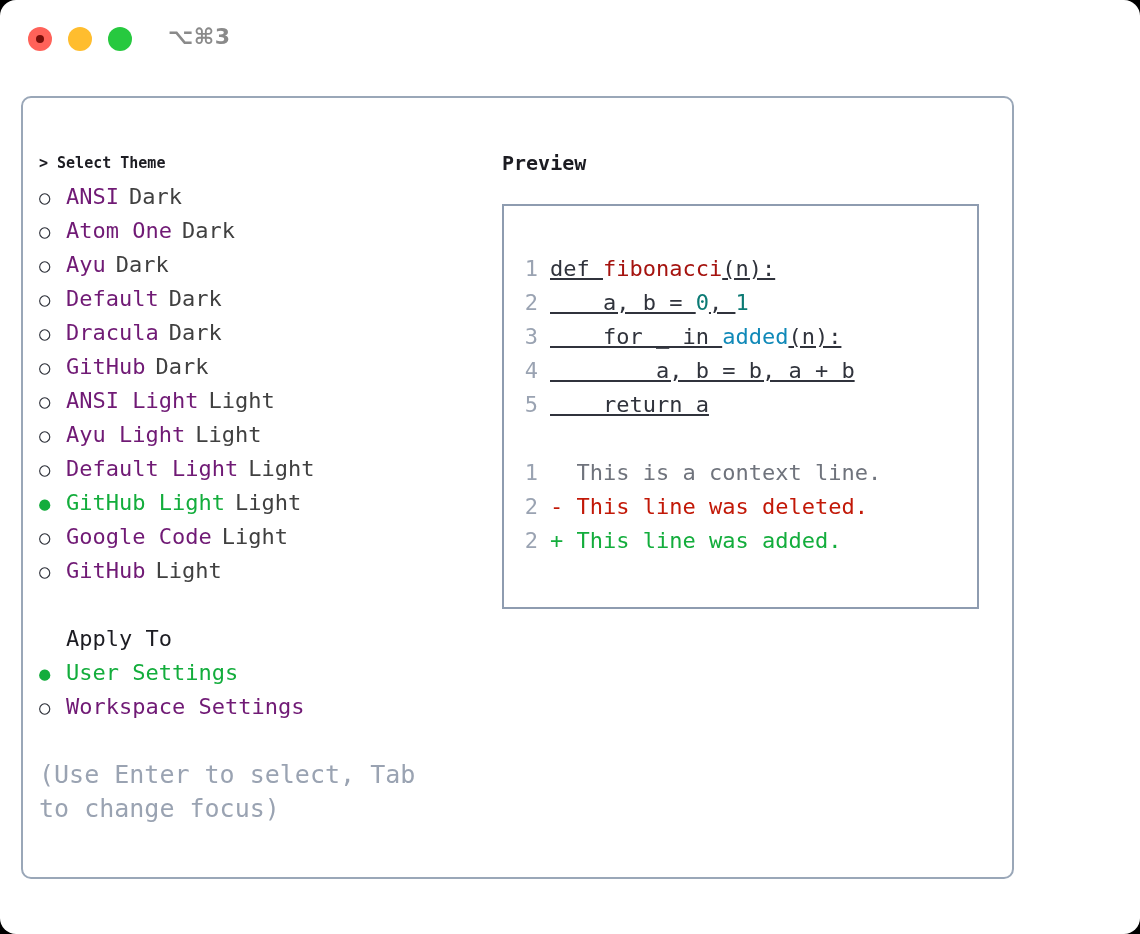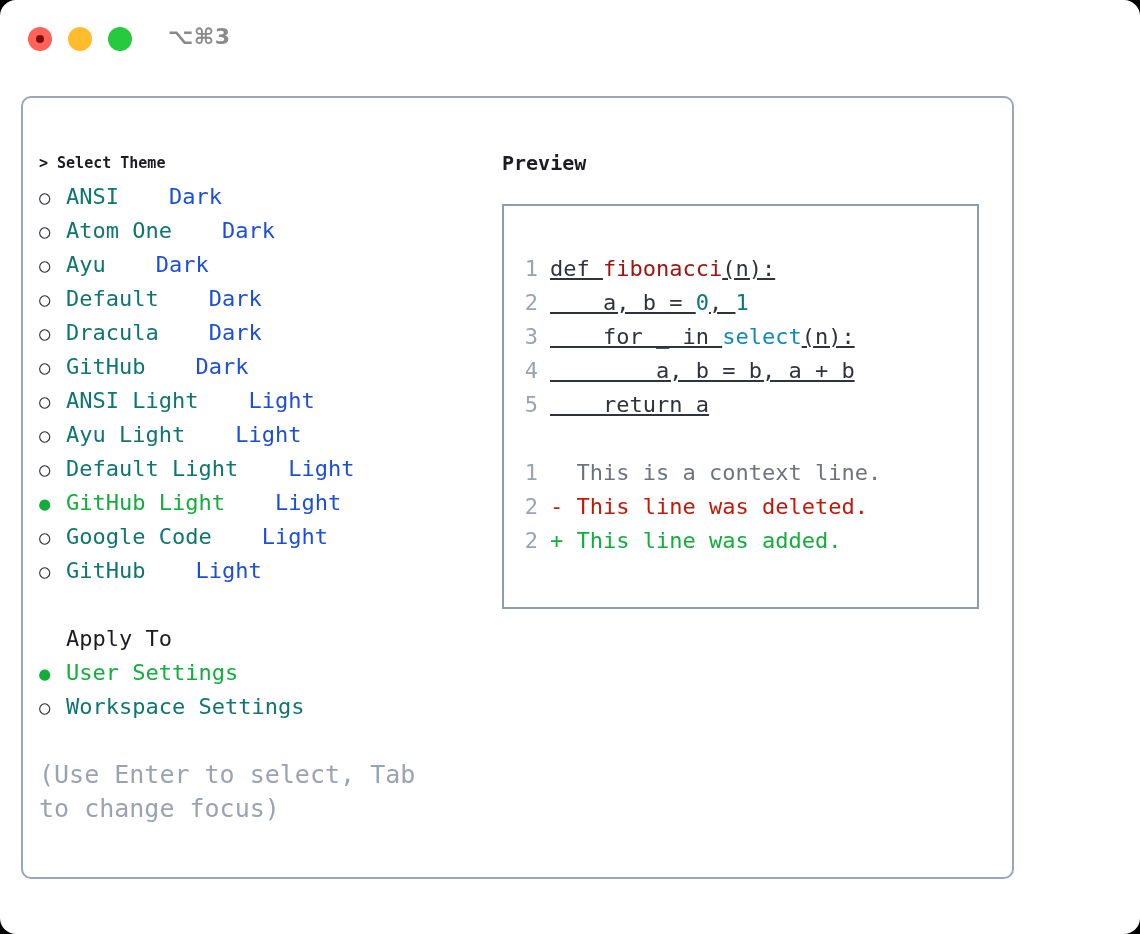--- a/index.html
+++ b/index.html
@@ -112,7 +112,7 @@
   }
   .opt-marker.on { color: #13ad3c; }
 
-  .opt-label { color: #0f766e; }
+  .opt-label { color: #701a75; }
   .opt-label.sel { color: #13ad3c; }
 
   .opt-kind {

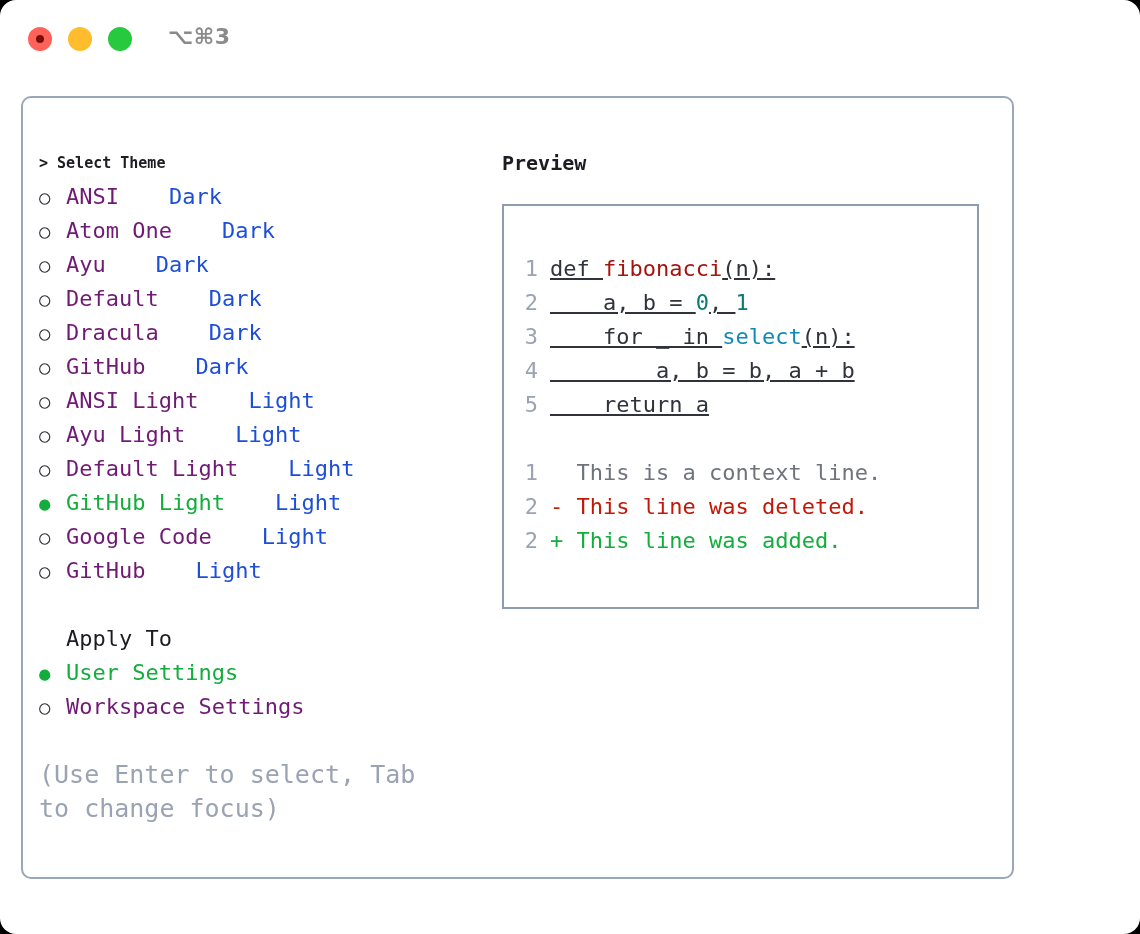--- a/index.html
+++ b/index.html
@@ -116,9 +116,8 @@
   .opt-label.sel { color: #13ad3c; }
 
   .opt-kind {
-    color: #1d4ed8;
+    color: #404040;
     padding-left: 10px;
-    margin-left: 40px;
   }
 
   .spacer-sm { height: 34px; }

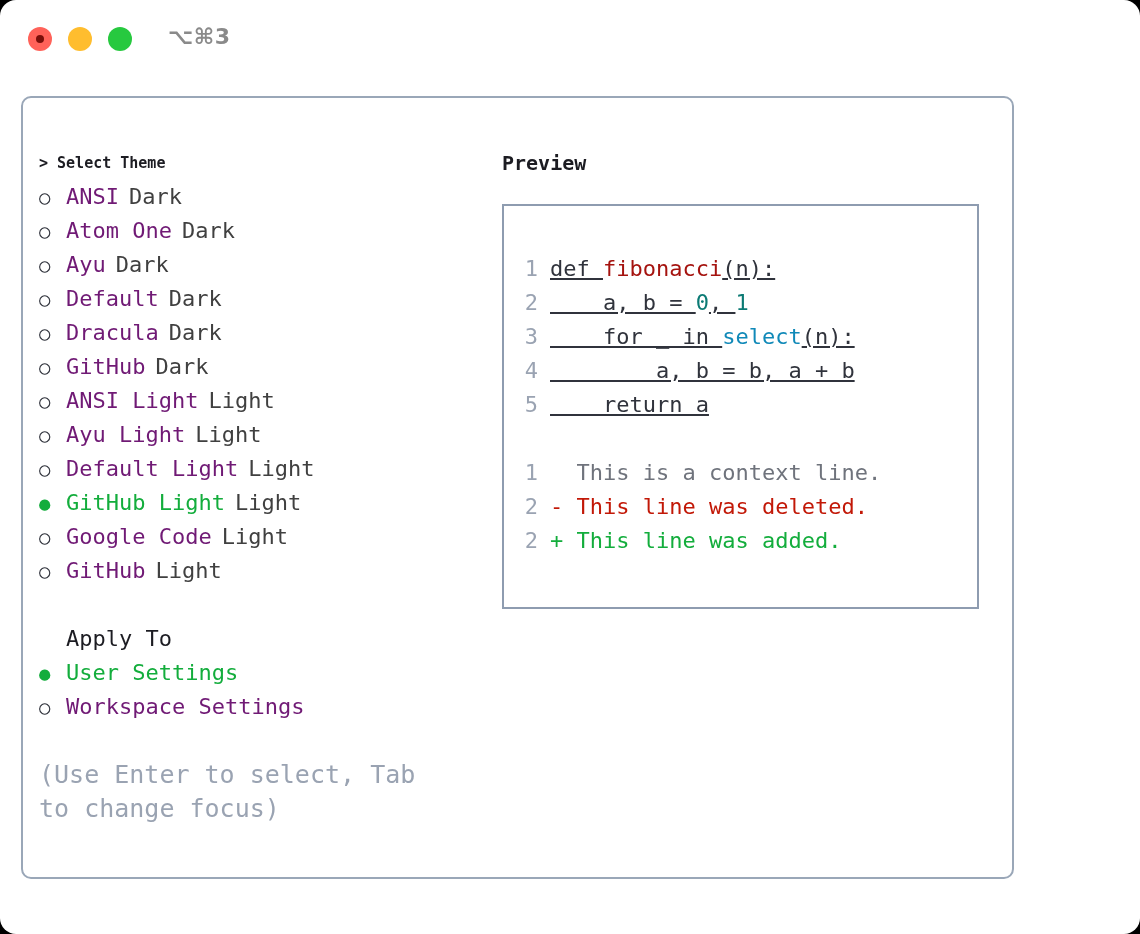--- a/index.html
+++ b/index.html
@@ -243,7 +243,7 @@
           <div id="code-block">
               <div class="code-line"><span class="lineno">1</span><span><span class="code-text">def </span><span class="tok-fn">fibonacci</span><span class="code-text">(n):</span></span></div>
               <div class="code-line"><span class="lineno">2</span><span><span class="code-text">    a, b = </span><span class="tok-num">0</span><span class="code-text">, </span><span class="tok-num">1</span></span></div>
-              <div class="code-line"><span class="lineno">3</span><span><span class="code-text">    for _ in </span><span class="tok-call">select</span><span class="code-text">(n):</span></span></div>
+              <div class="code-line"><span class="lineno">3</span><span><span class="code-text">    for _ in </span><span class="tok-call">added</span><span class="code-text">(n):</span></span></div>
               <div class="code-line"><span class="lineno">4</span><span><span class="code-text">        a, b = b, a + b</span></span></div>
               <div class="code-line"><span class="lineno">5</span><span><span class="code-text">    return a</span></span></div>
             </div>

